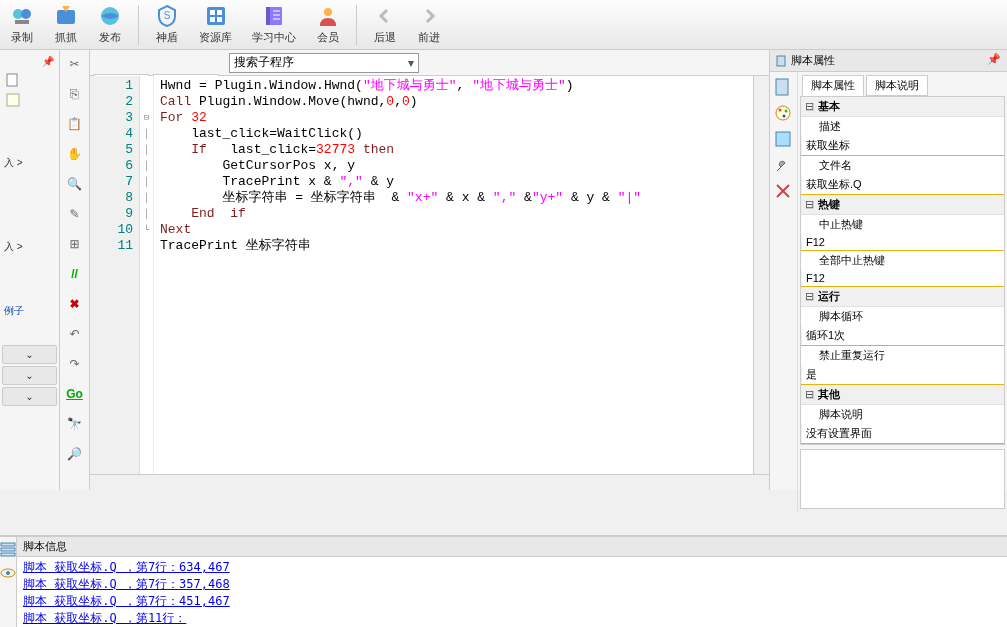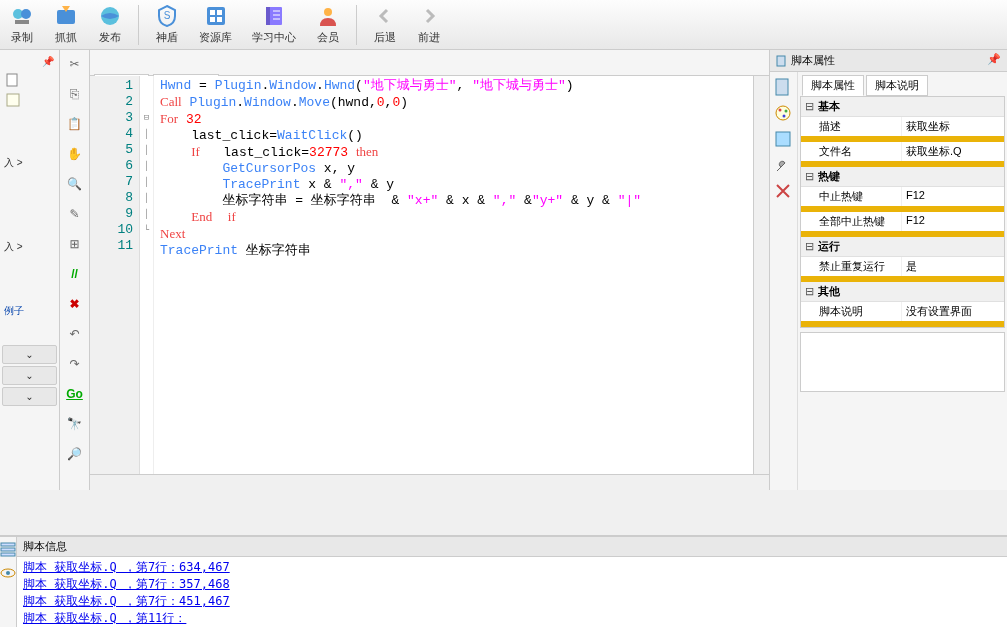--- a/index.html
+++ b/index.html
@@ -203,6 +203,10 @@
           </svg>
         <span>源文件</span>
       </div>
+      <div class="search-combo">
+        <span>搜索子程序</span>
+        <span class="dd">▾</span>
+      </div>
     </div>
     <div class="code-area">
       <div class="gutter">

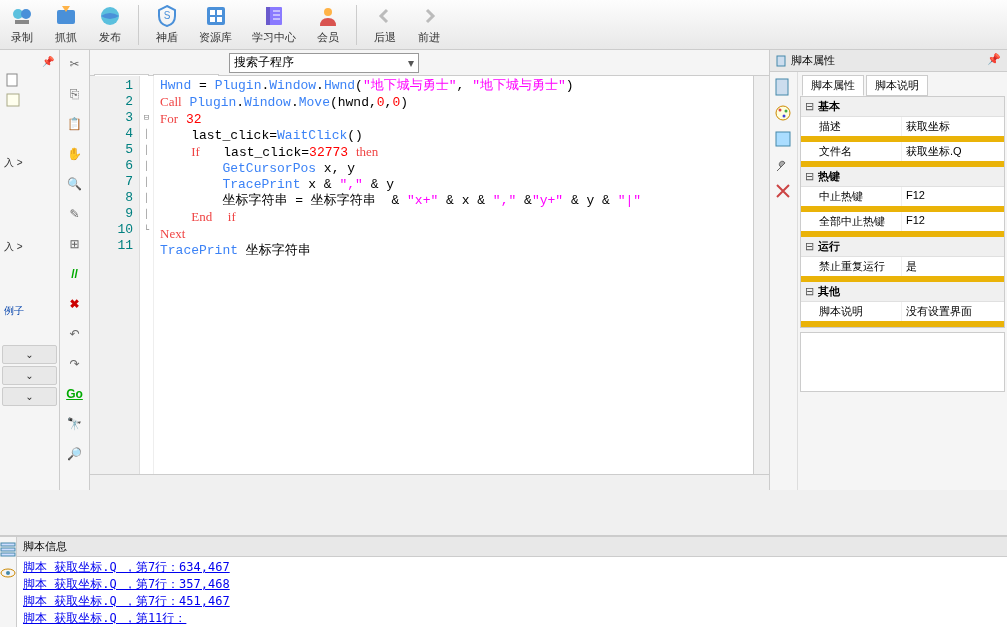--- a/index.html
+++ b/index.html
@@ -37,7 +37,7 @@
 .fold-col { width: 14px; background: #fff; border-right: 1px solid #eee; padding-top: 2px; text-align: center; color: #888; font-size: 9px; }
 .code-text { flex: 1; padding: 2px 6px; white-space: pre; color: #000; overflow-x: auto; }
 .kw { color: #ef4444; font-family: Liberation Serif, serif; }
-.fn { color: #3b82f6; }
+.fn { color: #000000; }
 .quote { color: #ff00ff; }
 .num { color: #ff0000; }
 .scrollbar-v { width: 16px; background: #f0f0f0; border-left: 1px solid #ccc; }

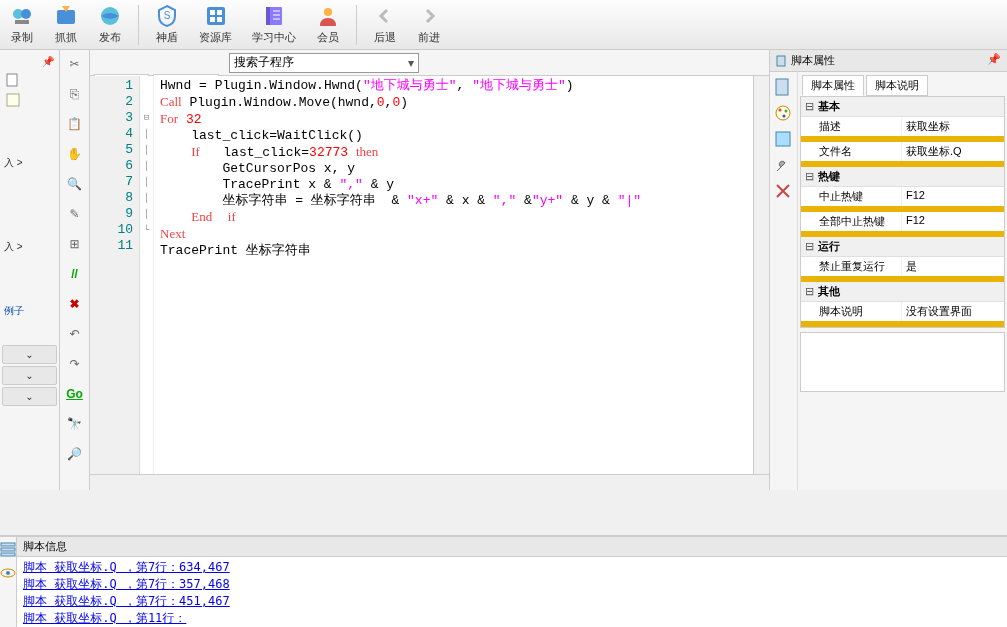--- a/index.html
+++ b/index.html
@@ -36,7 +36,7 @@
 .gutter { width: 50px; background: #f0f0f0; border-right: 1px solid #ddd; text-align: right; padding: 2px 6px 2px 2px; color: #008080; }
 .fold-col { width: 14px; background: #fff; border-right: 1px solid #eee; padding-top: 2px; text-align: center; color: #888; font-size: 9px; }
 .code-text { flex: 1; padding: 2px 6px; white-space: pre; color: #000; overflow-x: auto; }
-.kw { color: #ef4444; font-family: Liberation Serif, serif; }
+.kw { color: #7f1d1d; }
 .fn { color: #000000; }
 .quote { color: #ff00ff; }
 .num { color: #ff0000; }

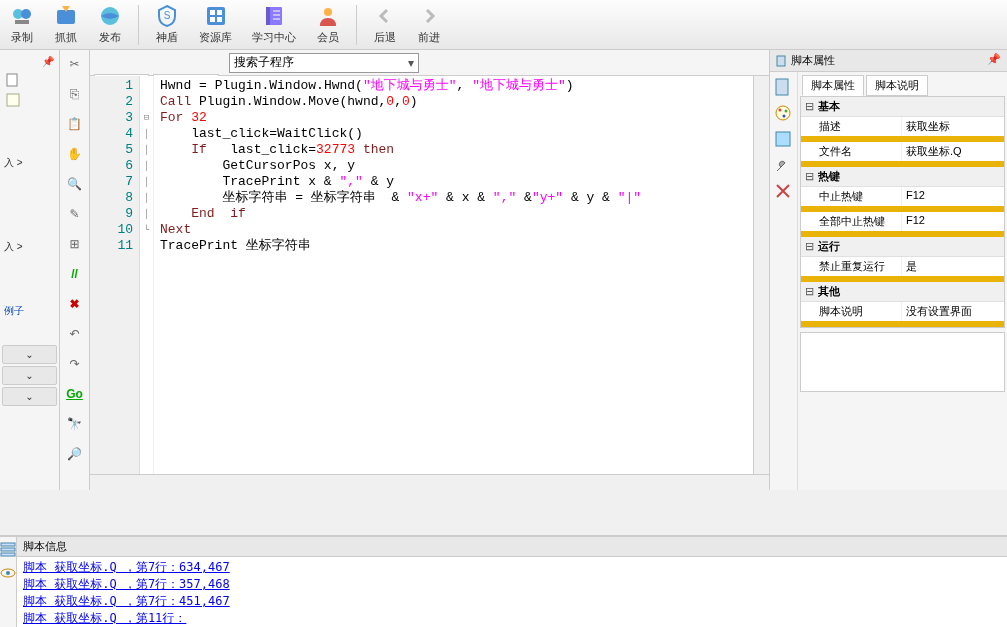--- a/index.html
+++ b/index.html
@@ -55,7 +55,7 @@
 .prop-grid { background: #fff; border: 1px solid #ccc; margin: 0 2px; font-size: 11px; }
 .prop-section { background: #f0f0f0; padding: 2px 4px; display: flex; align-items: center; gap: 4px; border-bottom: 1px solid #e0e0e0; }
 .prop-section .tw { color: #555; width: 9px; display: inline-block; }
-.prop-row { display: flex; border-bottom: 6px solid #eab308; }
+.prop-row { display: flex; border-bottom: 1px solid #eab308; flex-direction: column; }
 .prop-row .pk { width: 100px; padding: 2px 4px 2px 18px; }
 .prop-row .pv { flex: 1; padding: 2px 4px; border-left: 1px solid #f0f0f0; }
 .props-desc { height: 60px; border: 1px solid #ccc; margin: 4px 2px 2px; background: #fff; }

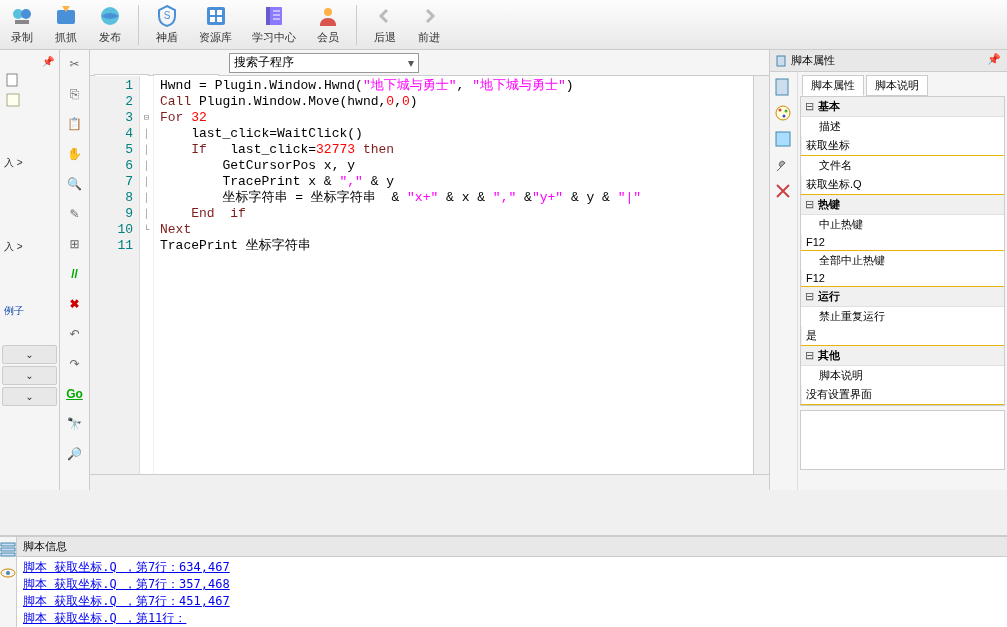--- a/index.html
+++ b/index.html
@@ -314,6 +314,10 @@
               <b>运行</b>
             </div>
           <div class="prop-row">
+              <div class="pk">脚本循环</div>
+              <div class="pv">循环1次</div>
+            </div>
+          <div class="prop-row">
               <div class="pk">禁止重复运行</div>
               <div class="pv">是</div>
             </div>

